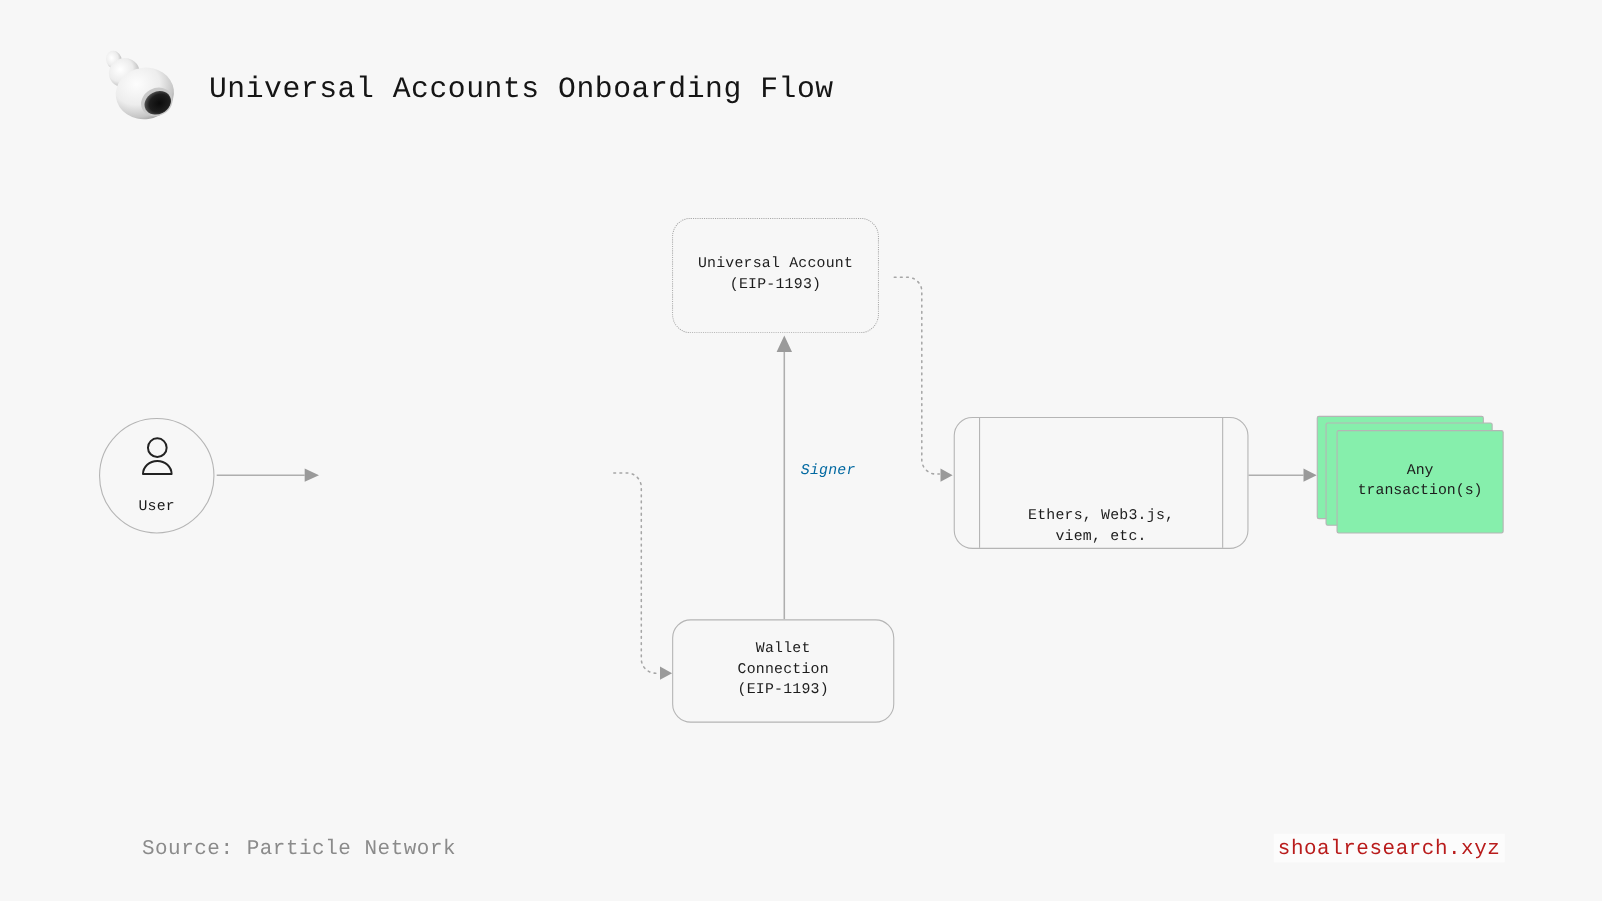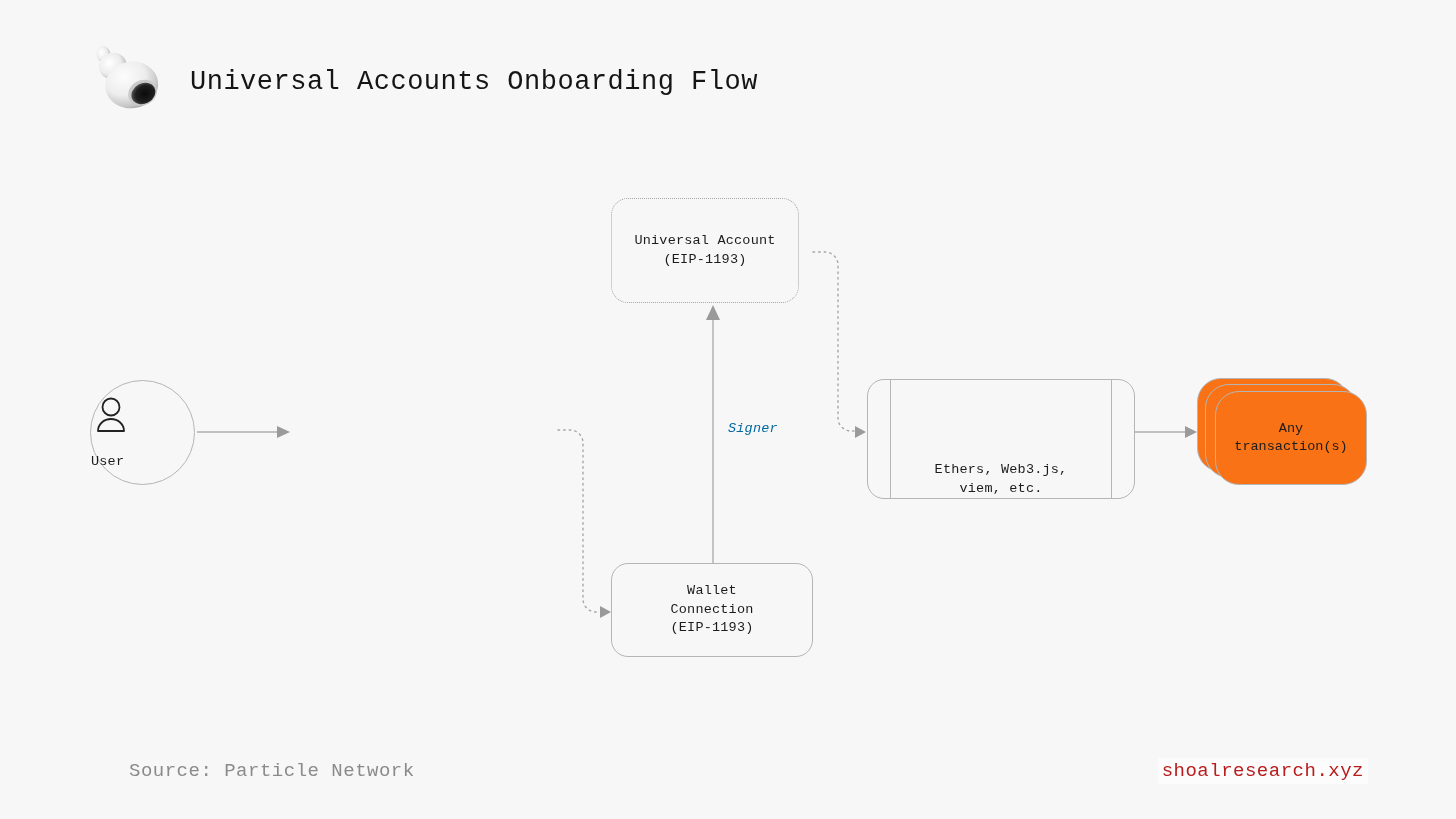--- a/index.html
+++ b/index.html
@@ -100,8 +100,8 @@
     width: 152px;
     height: 94px;
     border: 1px solid #b5b5b5;
-    border-radius: 24px;
-    background: #f97316;
+    border-radius: 2px;
+    background: #86efac;
     box-sizing: border-box;
   }
   .card.back  { left: 0;  top: 0;  }

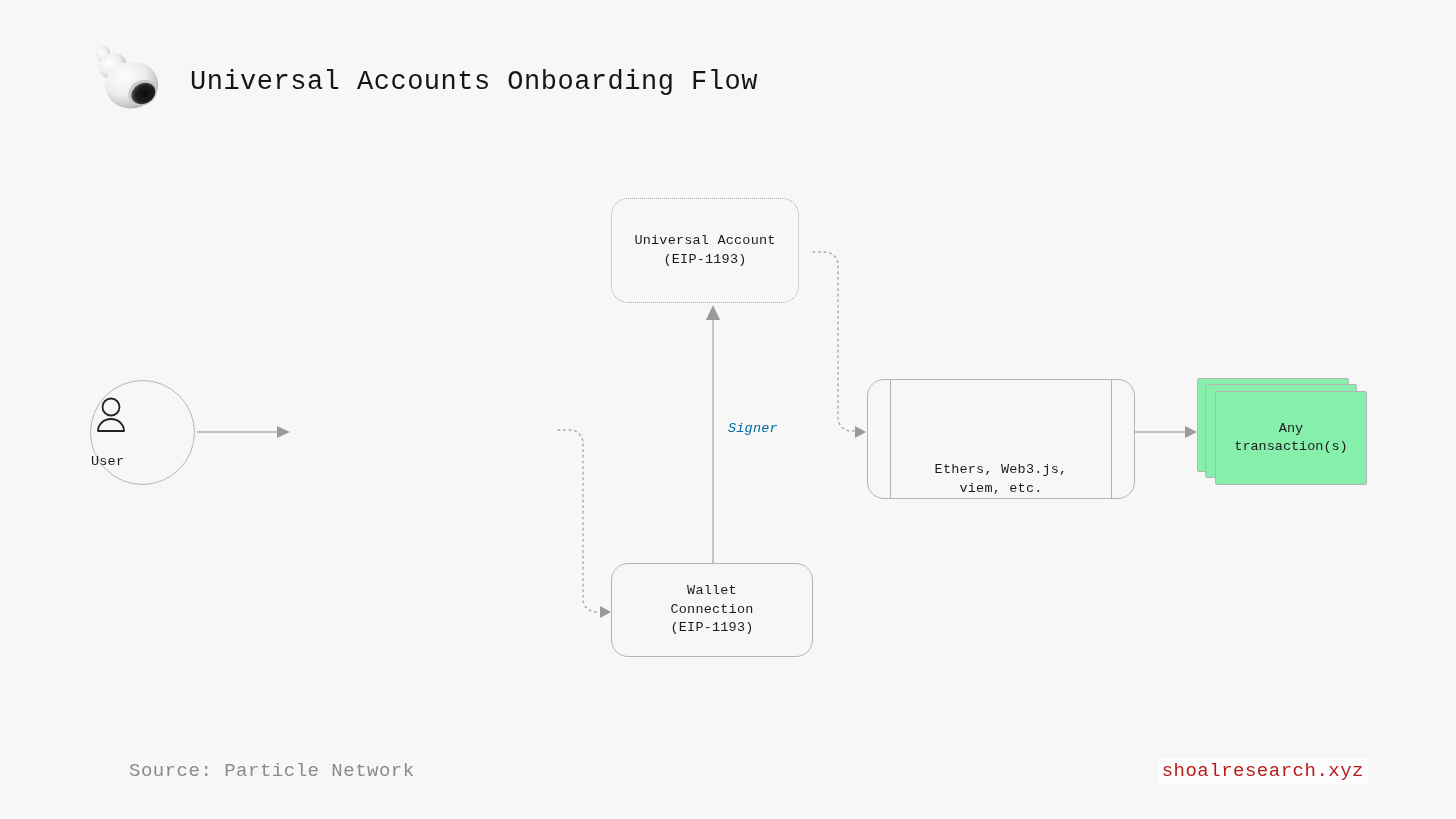--- a/index.html
+++ b/index.html
@@ -81,6 +81,7 @@
     box-sizing: border-box;
     display: flex;
     flex-direction: column;
+    align-items: center;
     justify-content: center;
     gap: 16px;
     font-size: 13.5px;

